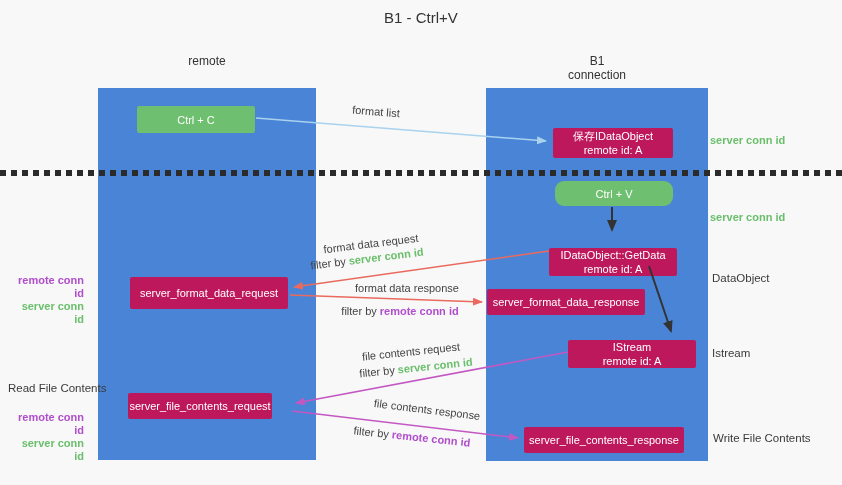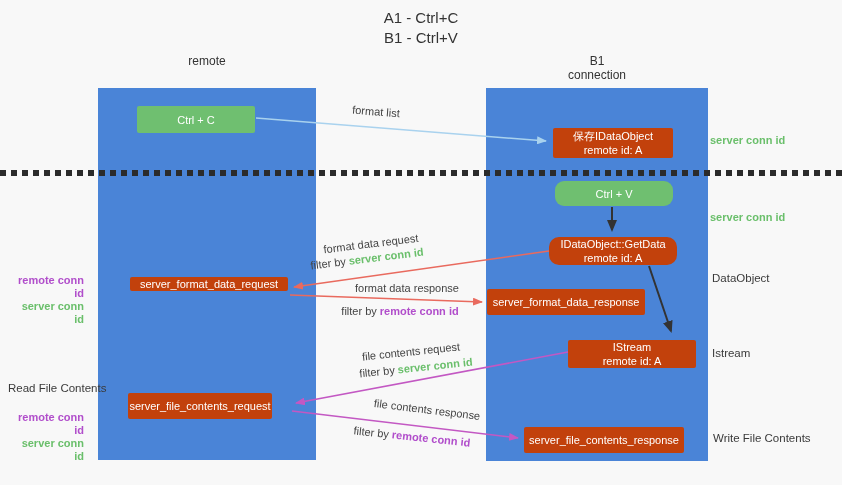--- a/index.html
+++ b/index.html
@@ -69,7 +69,6 @@
 <body>
 
 <div class="abs title">
-  <div>A1 - Ctrl+C</div>
   <div>B1 - Ctrl+V</div>
 </div>
 

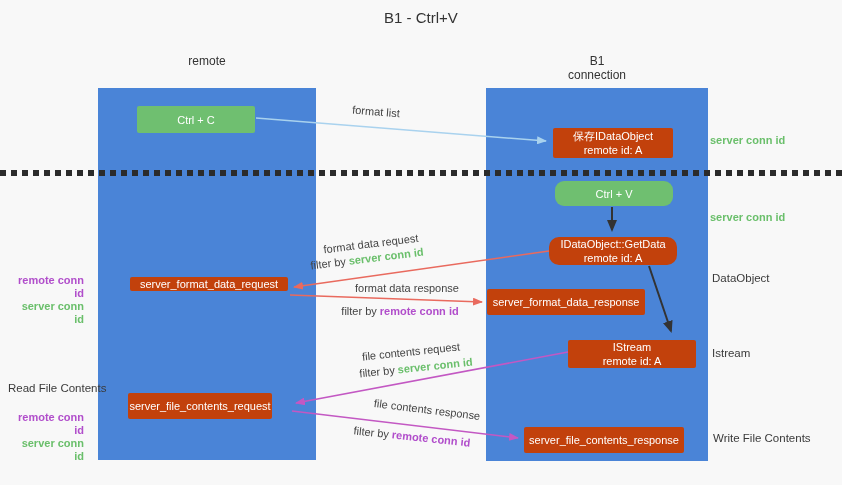--- a/index.html
+++ b/index.html
@@ -46,7 +46,7 @@
     border-radius: 2px; text-align: center;
   }
   .node.green  { background: #6fbf70; }
-  .node.orange { background: #c2410c; }
+  .node.orange { background: #be185d; }
 
   svg.arrows { position: absolute; top: 0; left: 0; z-index: 5; pointer-events: none; }
 

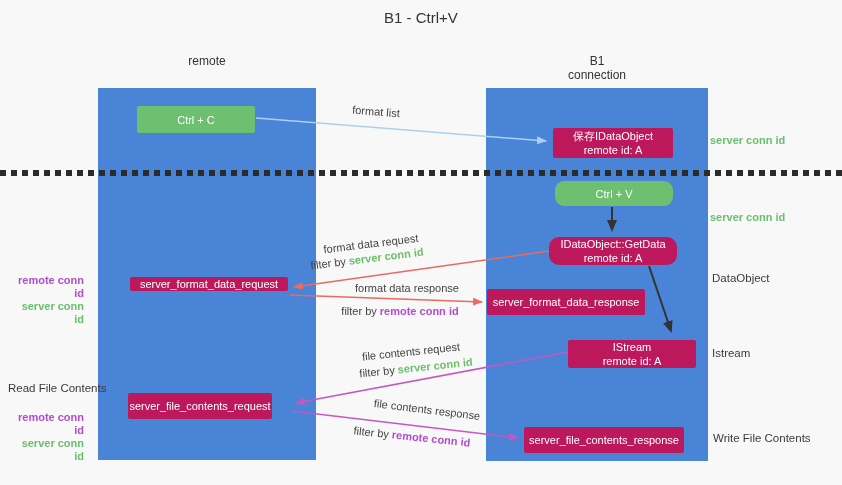--- a/index.html
+++ b/index.html
@@ -98,7 +98,7 @@
   <span>Ctrl + V</span>
 </div>
 
-<div class="abs node orange" style="left:549px;top:237px;width:128px;height:28px;border-radius:10px;">
+<div class="abs node orange" style="left:549px;top:248px;width:128px;height:28px;">
   <span>IDataObject::GetData</span>
   <span>remote id: A</span>
 </div>

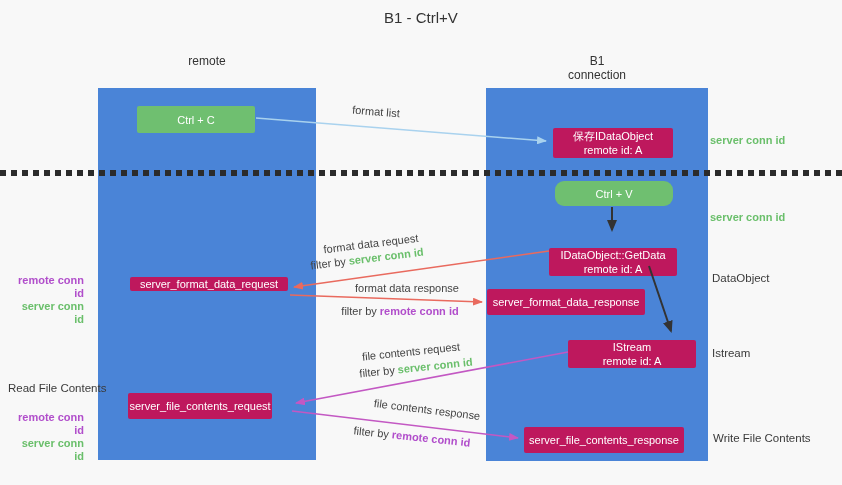--- a/index.html
+++ b/index.html
@@ -103,7 +103,7 @@
   <span>remote id: A</span>
 </div>
 
-<div class="abs node orange" style="left:130px;top:277px;width:158px;height:14px;">
+<div class="abs node orange" style="left:130px;top:277px;width:158px;height:32px;">
   <span>server_format_data_request</span>
 </div>
 

